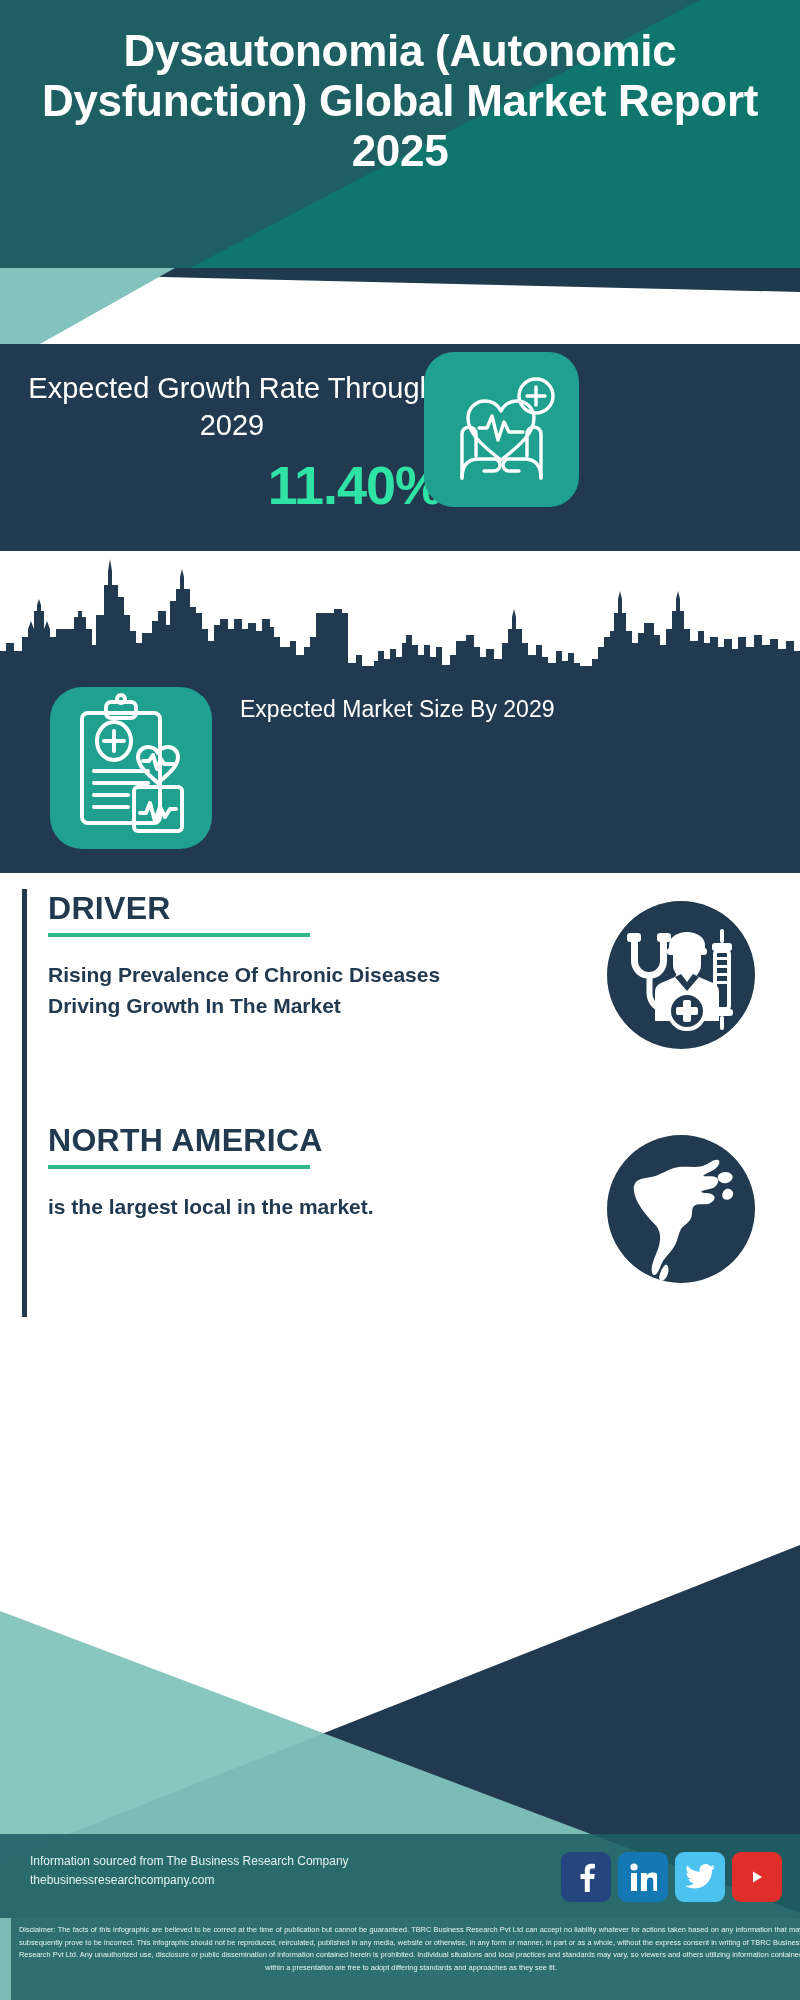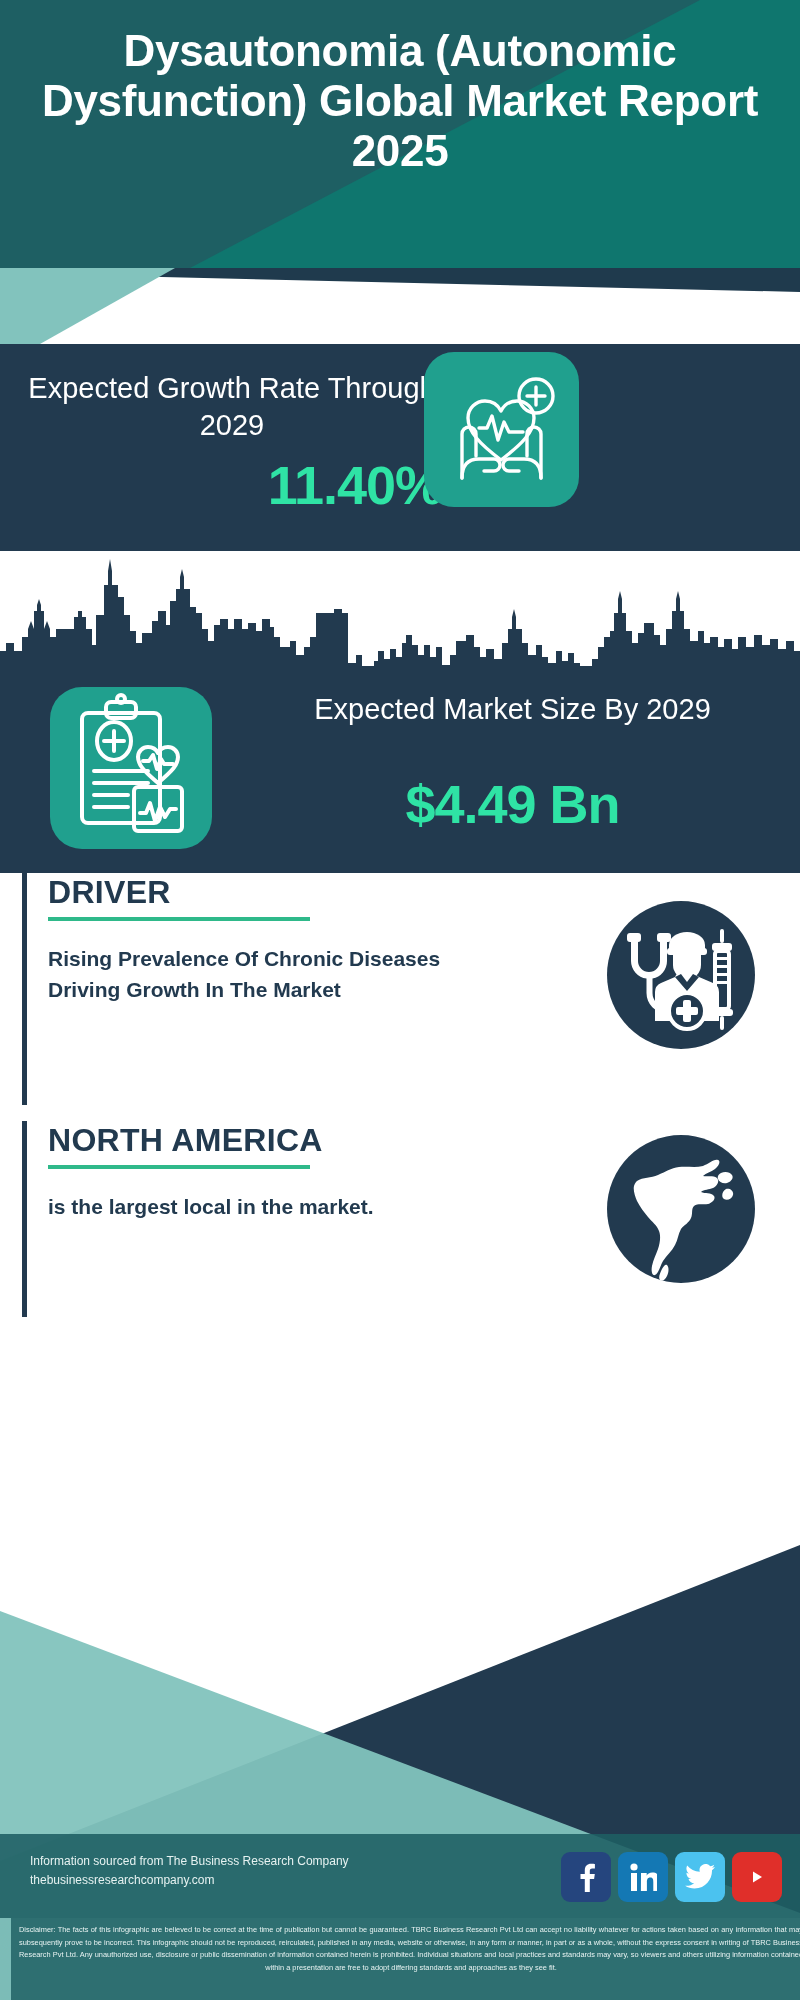--- a/index.html
+++ b/index.html
@@ -117,9 +117,8 @@
   .market-label {
     position: absolute; left: 240px; top: 140px;
     width: 545px;
-    text-align: center;
     color: #ffffff;
-    font-size: 29px;
+    font-size: 23px;
     line-height: 37px;
   }
   .market-value {

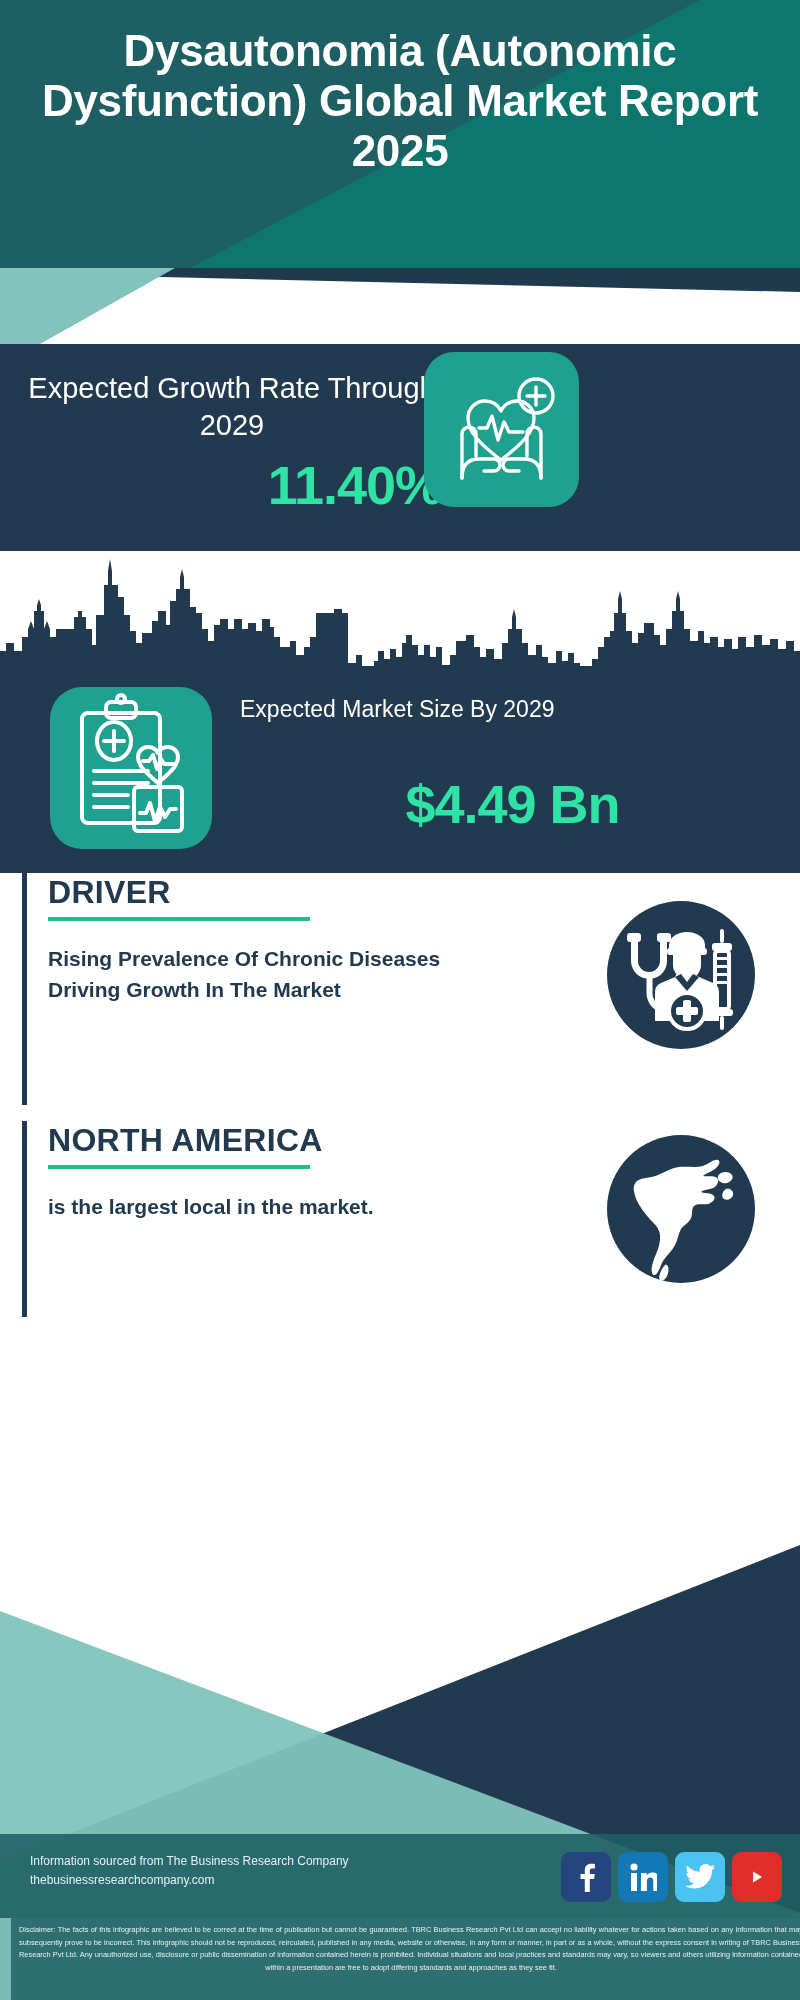--- a/index.html
+++ b/index.html
@@ -296,7 +296,6 @@
     </svg>
 
     <div class="market-label">Expected Market Size By 2029</div>
-    <div class="market-value">$4.49 Bn</div>
 
     <div class="market-icon-card">
       <svg width="162" height="162" viewBox="0 0 162 162">

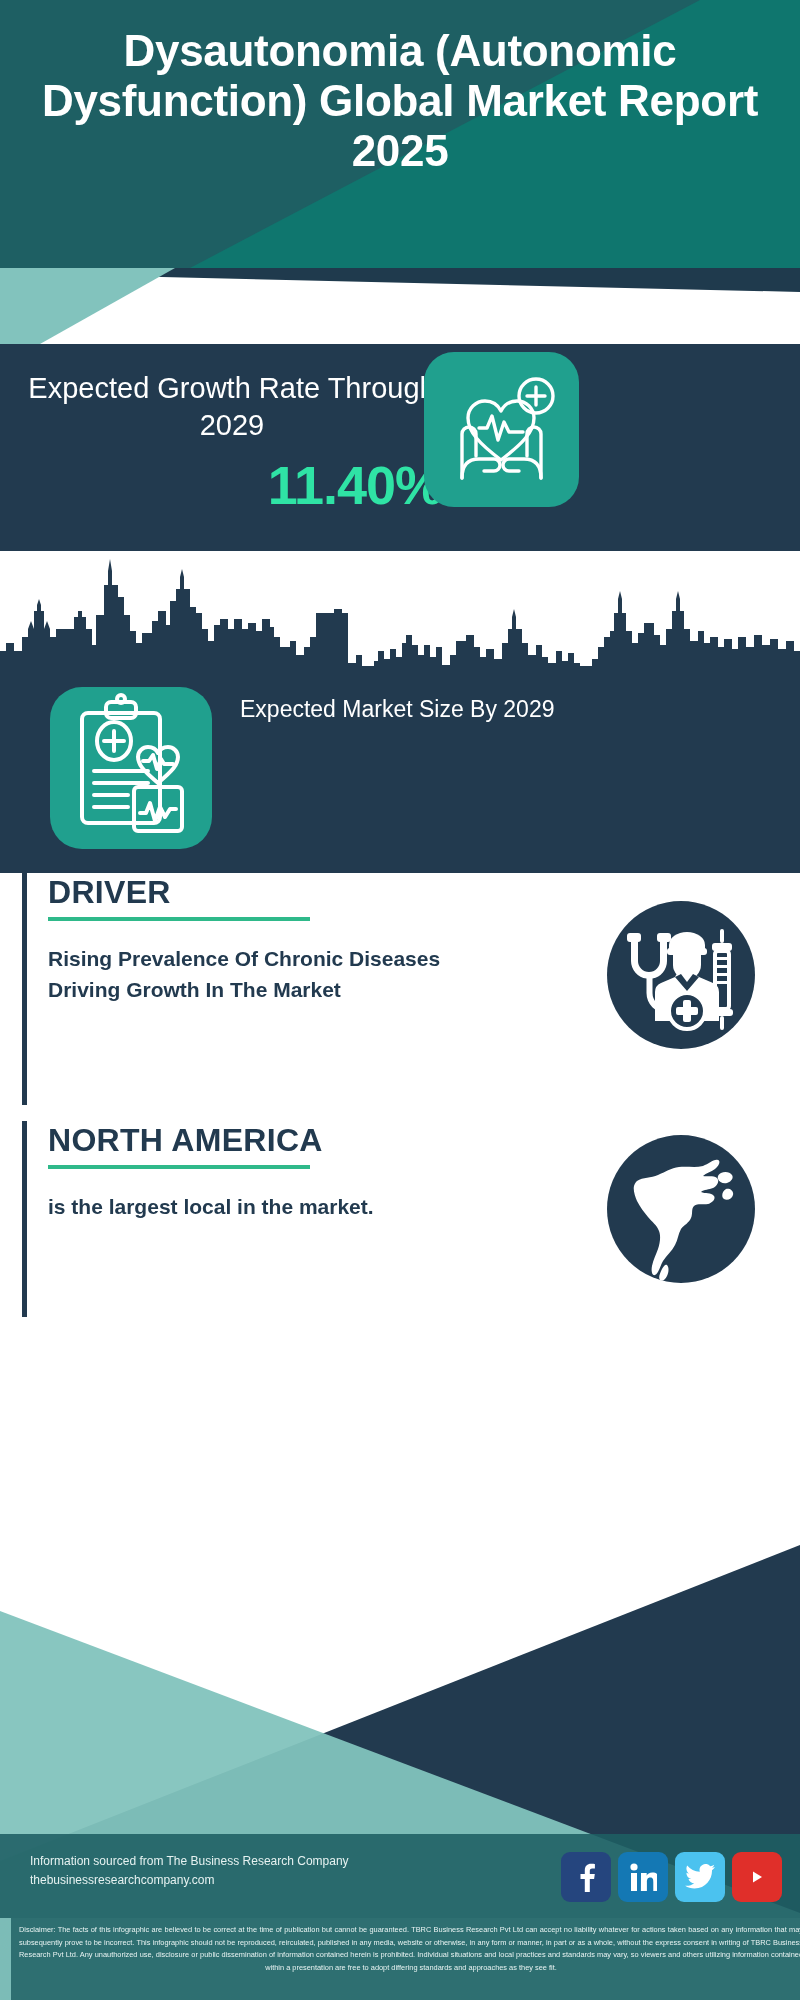--- a/index.html
+++ b/index.html
@@ -323,7 +323,7 @@
 
   <div class="insights">
 
-    <div class="panel" style="top:0; height:232px;">
+    <div class="panel" style="top:16px; height:232px;">
       <div class="panel-bar"></div>
       <div class="panel-body">
         <div class="panel-heading">DRIVER</div>

